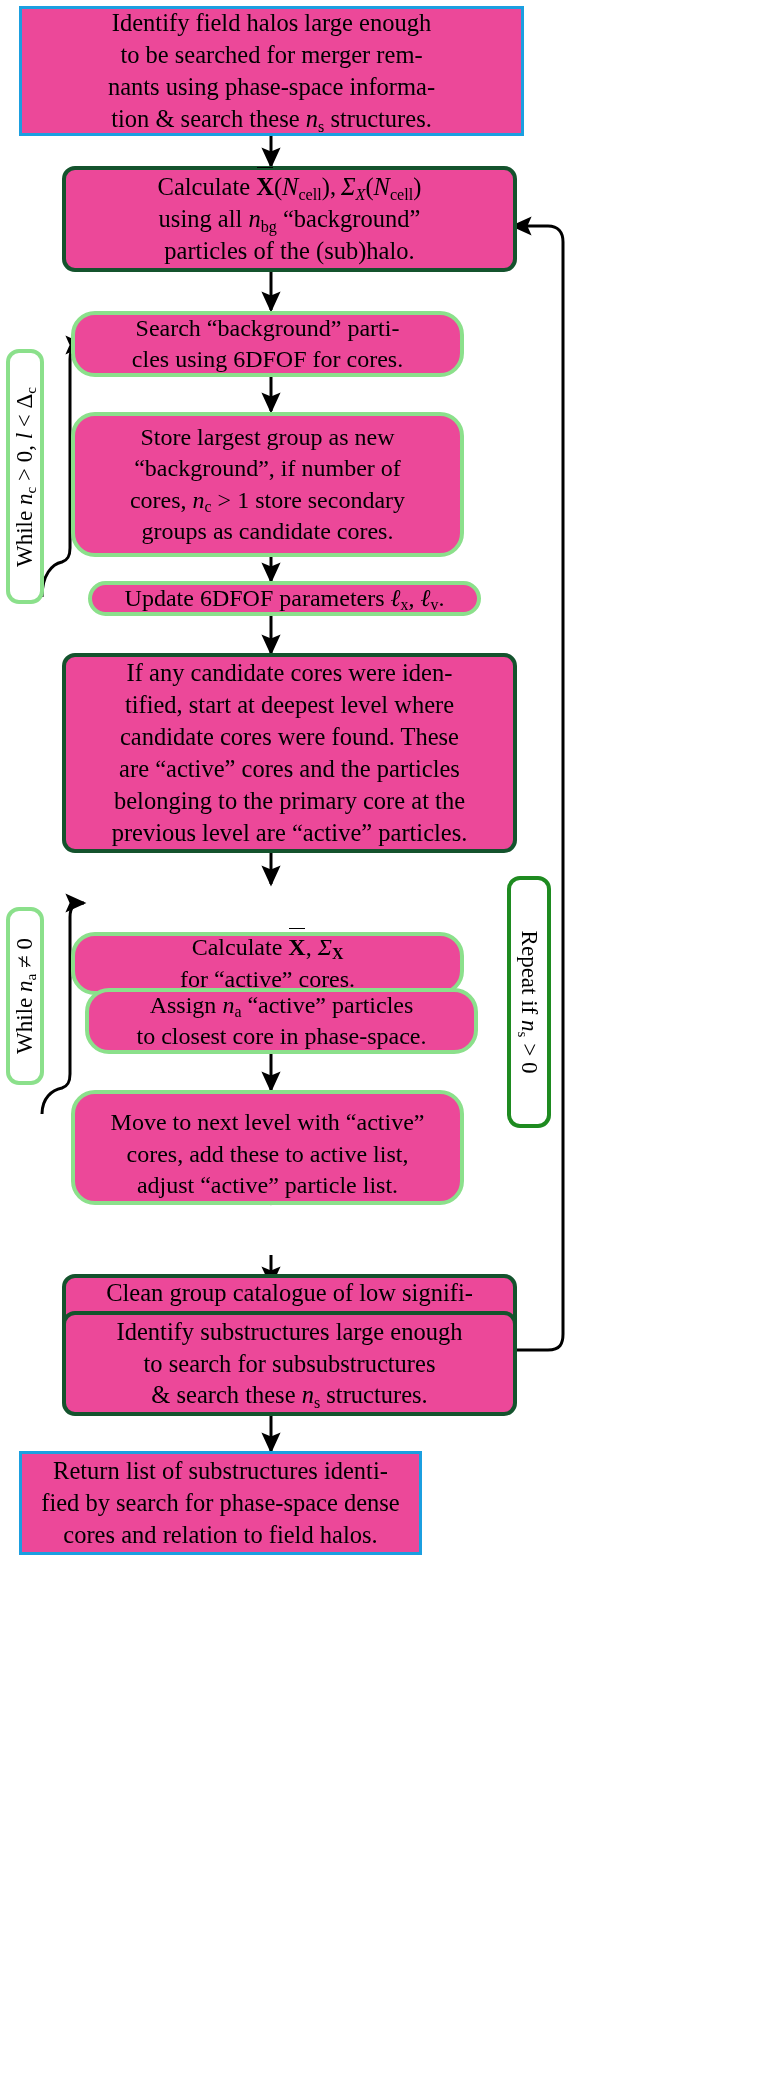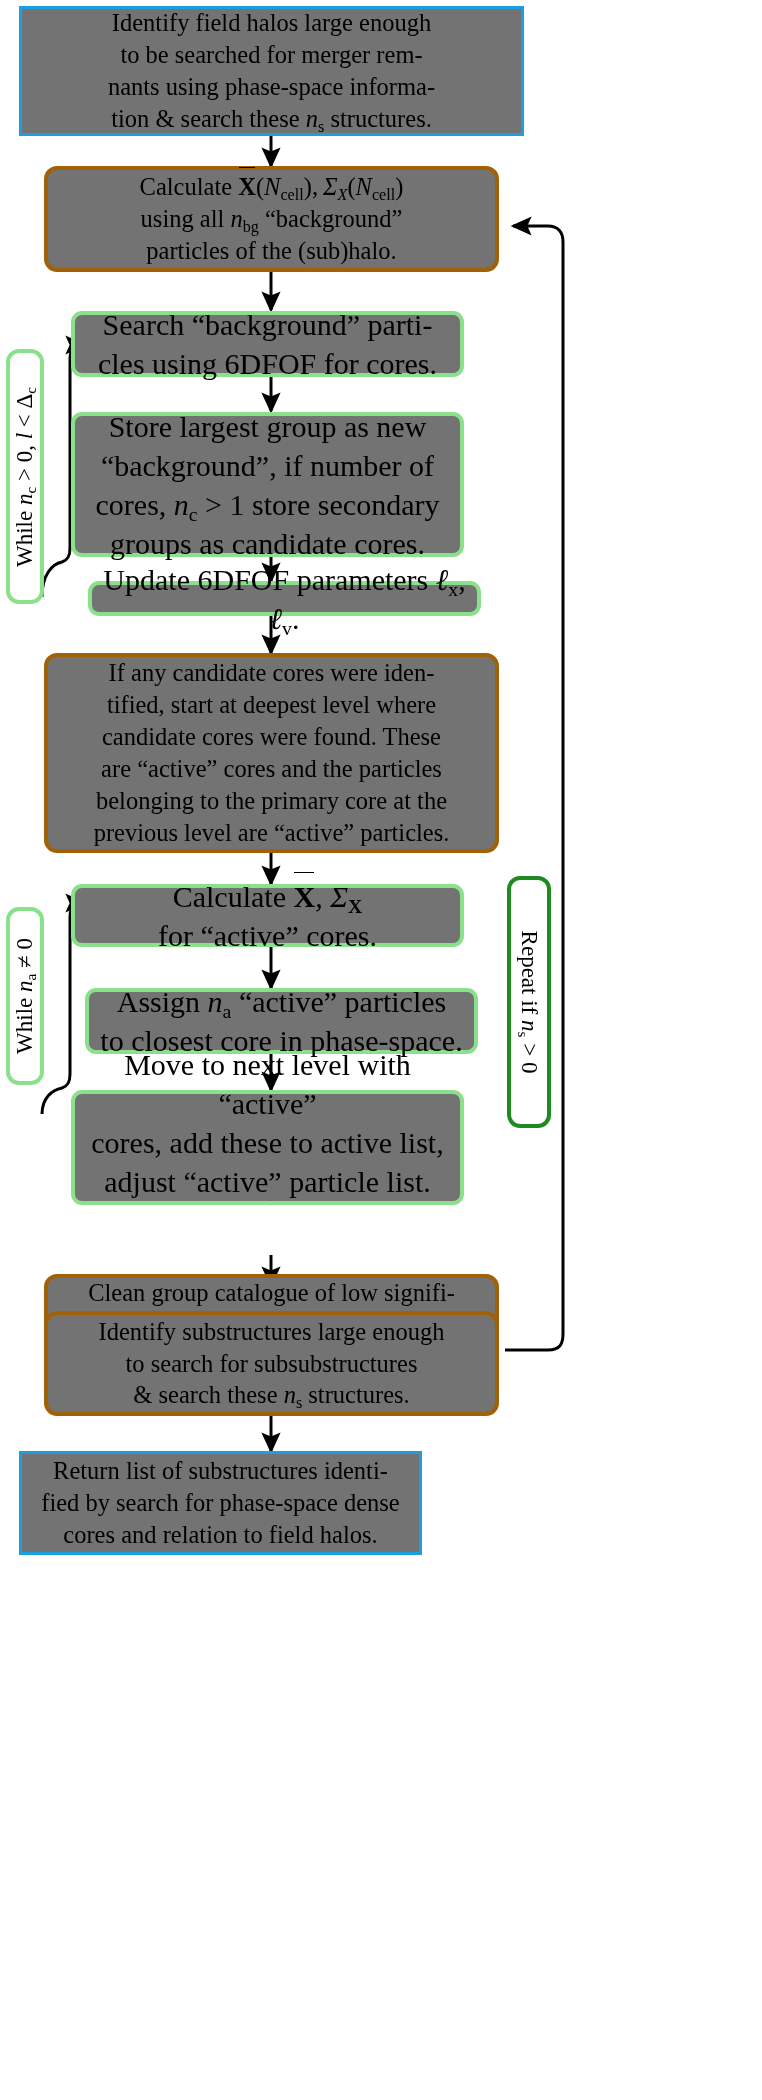--- a/index.html
+++ b/index.html
@@ -24,7 +24,7 @@
 
   .node {
     position: absolute;
-    background: #737373;
+    background: #ec4899;
     display: flex;
     align-items: center;
     justify-content: center;

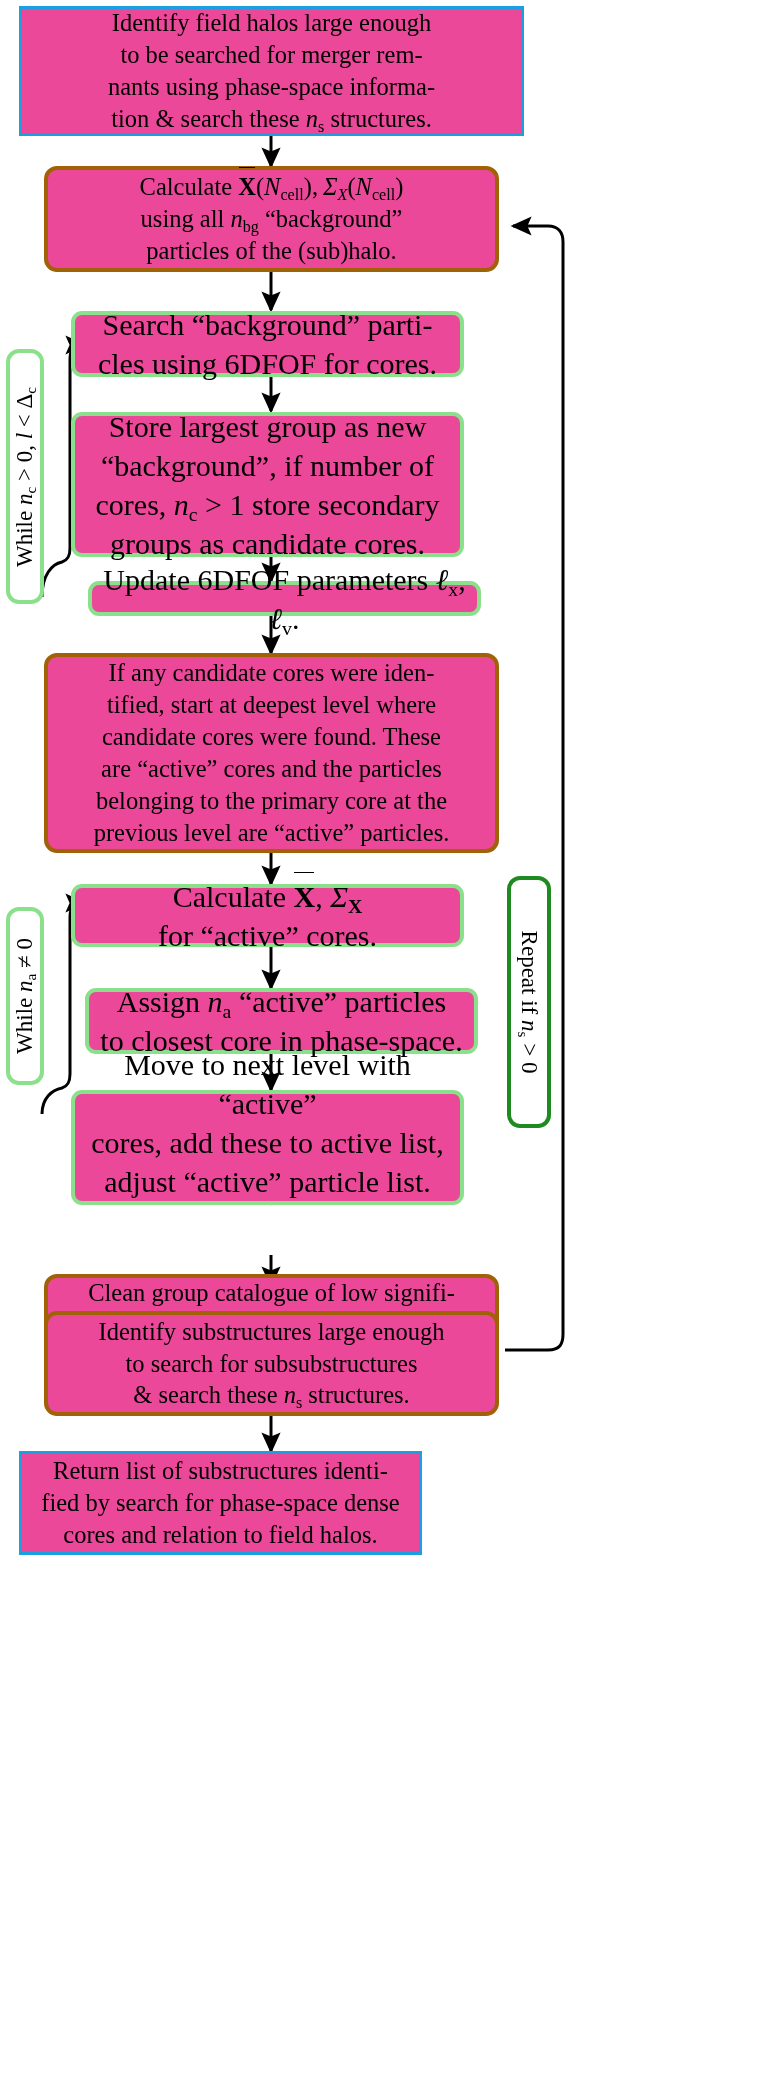--- a/index.html
+++ b/index.html
@@ -42,9 +42,10 @@
   }
   
   .n-dark {
-    border: 4px solid #a16207;
+    border: 4px solid #14532d;
     border-radius: 13px;
     font-size: 24.5px;
+    margin-left: 18px;
   }
   
   .n-light {

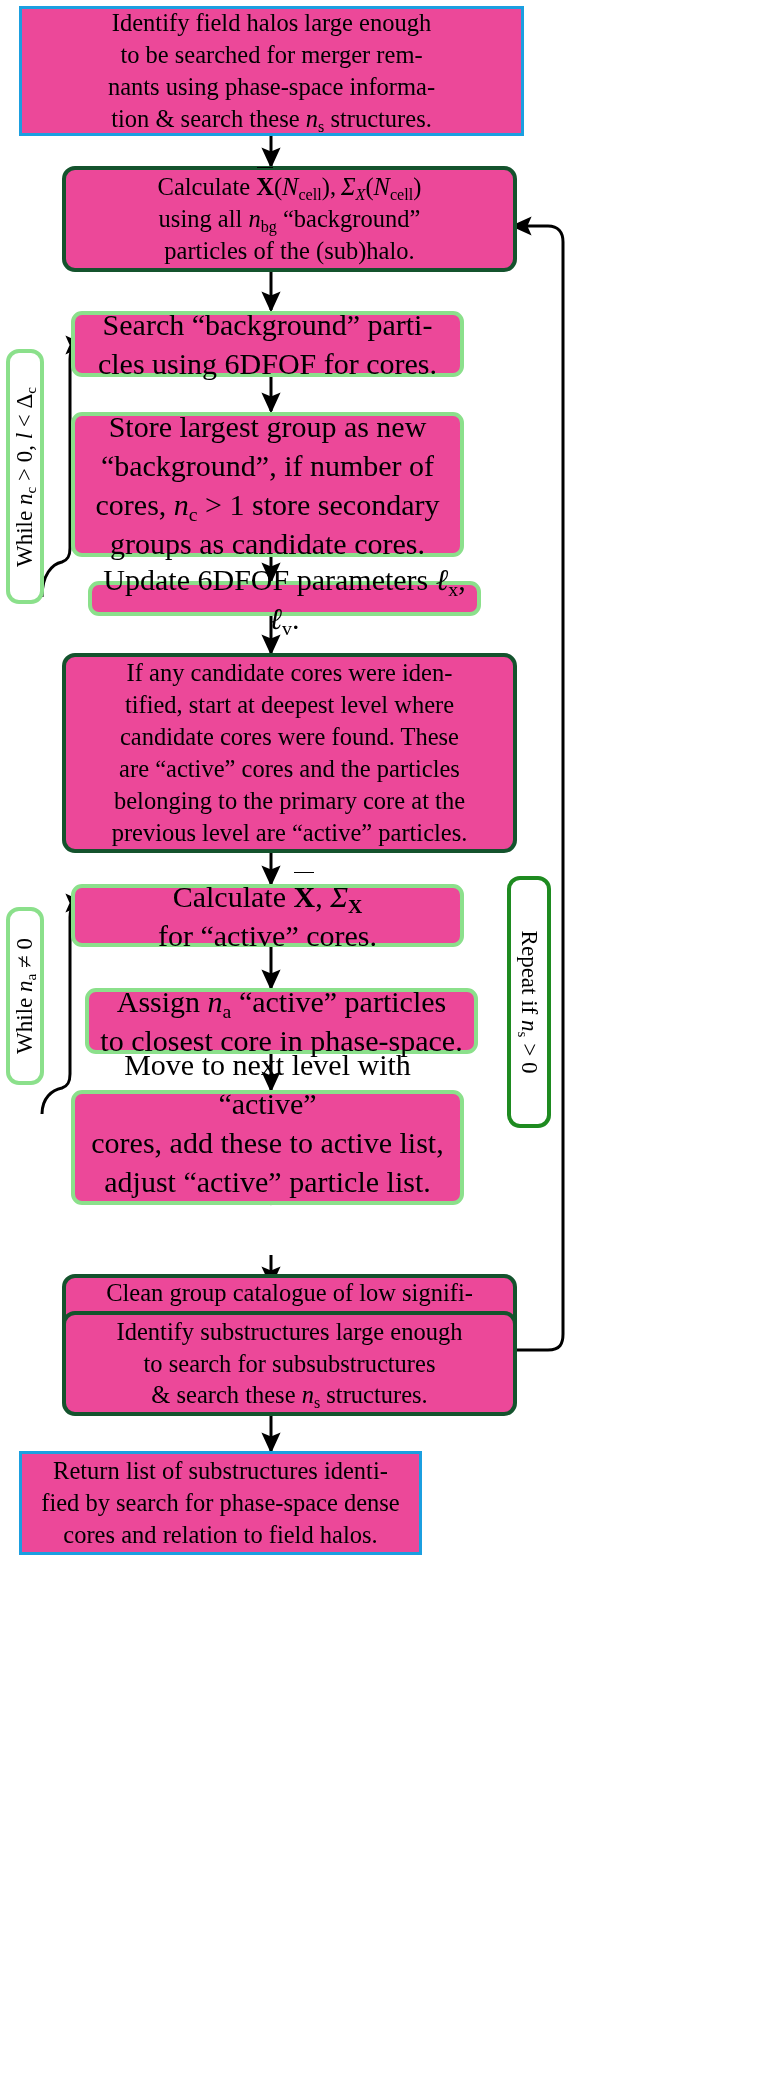--- a/index.html
+++ b/index.html
@@ -50,8 +50,8 @@
   
   .n-light {
     border: 4px solid #8BE08B;
-    border-radius: 11px;
-    font-size: 30px;
+    border-radius: 24px;
+    font-size: 24px;
   }
 
   

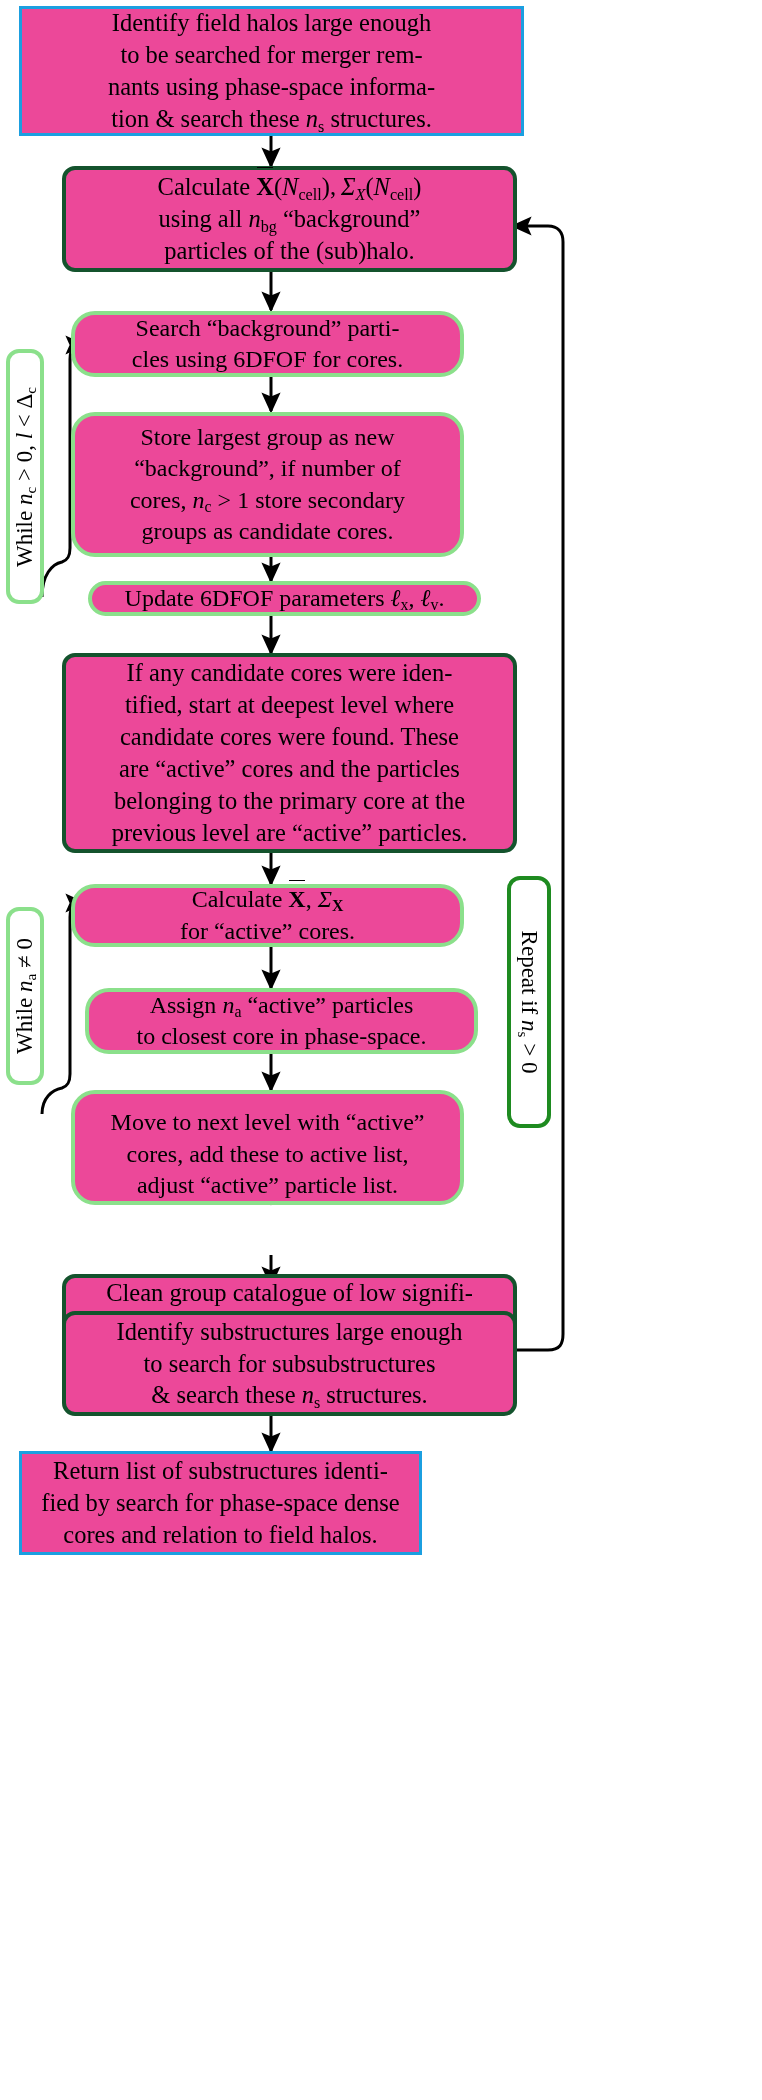--- a/index.html
+++ b/index.html
@@ -191,7 +191,7 @@
   </div>
 </div>
 
-<div class="node n-light" style="left:71px; top:884px; width:393px; height:63px;">
+<div class="node n-light" style="left:71px; top:932px; width:393px; height:63px;">
   <div class="txt">
     Calculate <span class="ovl bi">X</span>, <span class="mi">Σ</span><sub class="bi">X</sub><br>
     for “active” cores.

